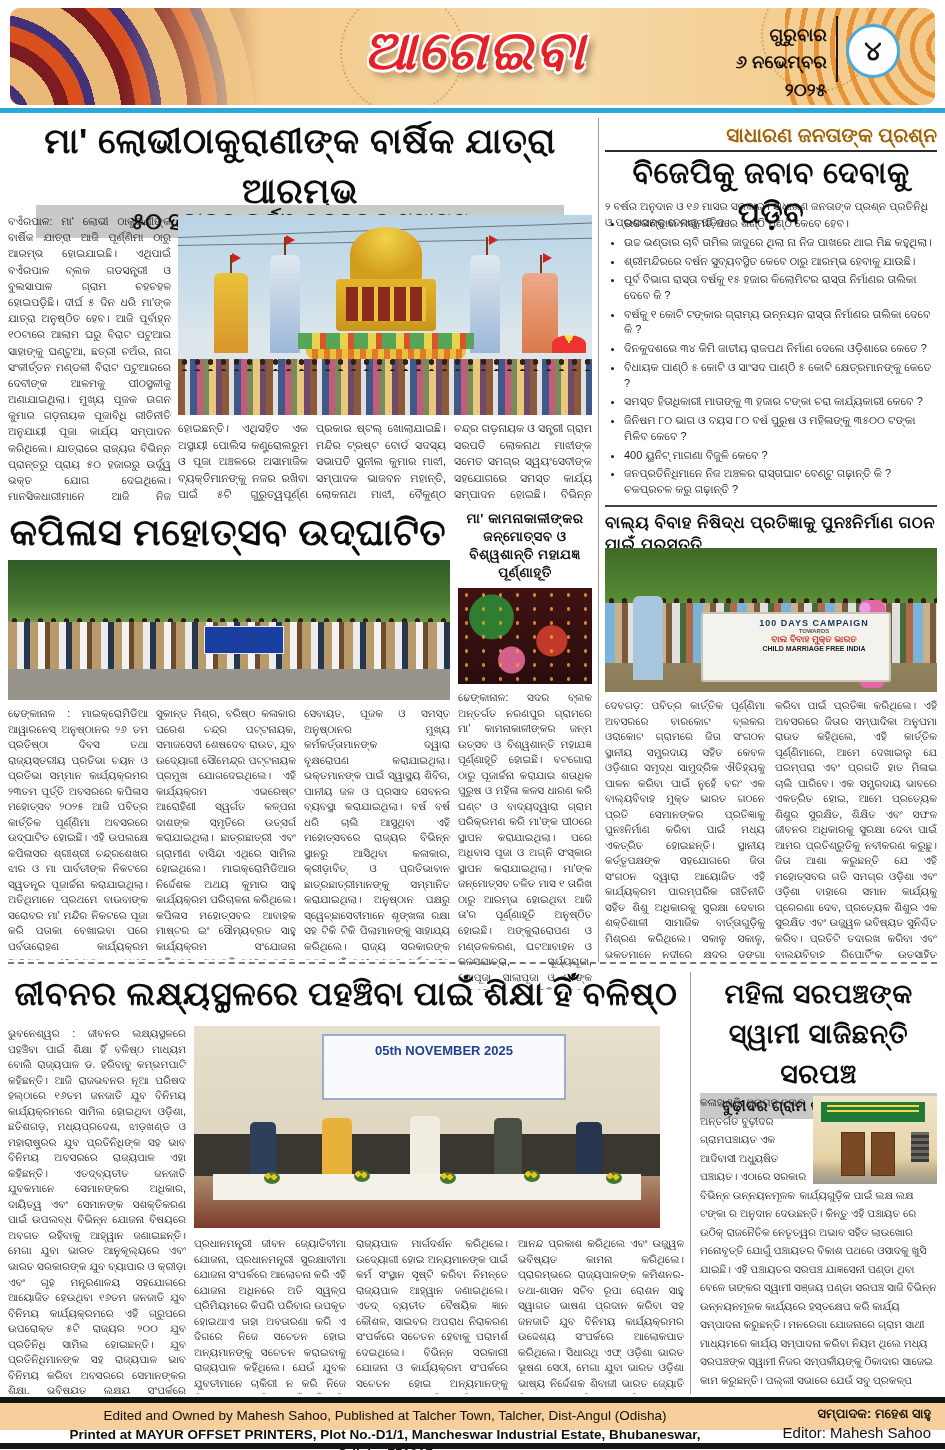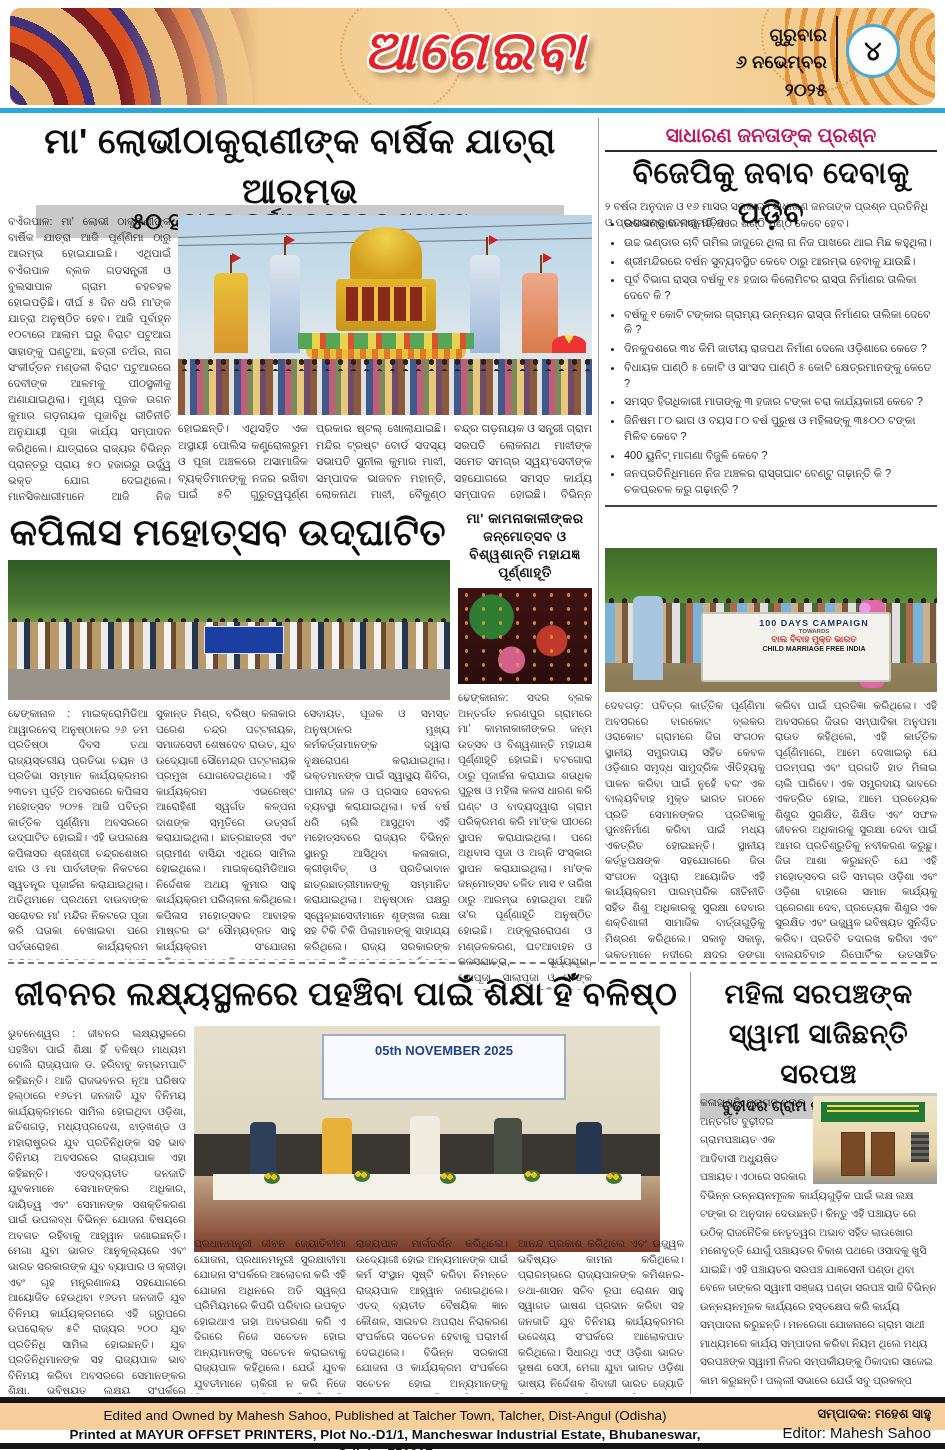--- a/index.html
+++ b/index.html
@@ -38,7 +38,7 @@
   
   .h-big{font-weight:bold;color:#0d0d0d;text-align:center;letter-spacing:.5px;}
   .graybar{background:#c9c9c9;color:#111;font-weight:bold;text-align:center;overflow:hidden;margin-top:33px;}
-  .kicker{font-size:20px;font-weight:bold;text-align:center;color:#be185d;border-bottom:2px solid #2b2b2b;padding-bottom:3px;}
+  .kicker{font-size:20px;font-weight:bold;text-align:right;color:#a16207;border-bottom:2px solid #2b2b2b;padding-bottom:3px;}
   
   .photo{overflow:hidden;position:absolute;background:#cfd8dc;}
   

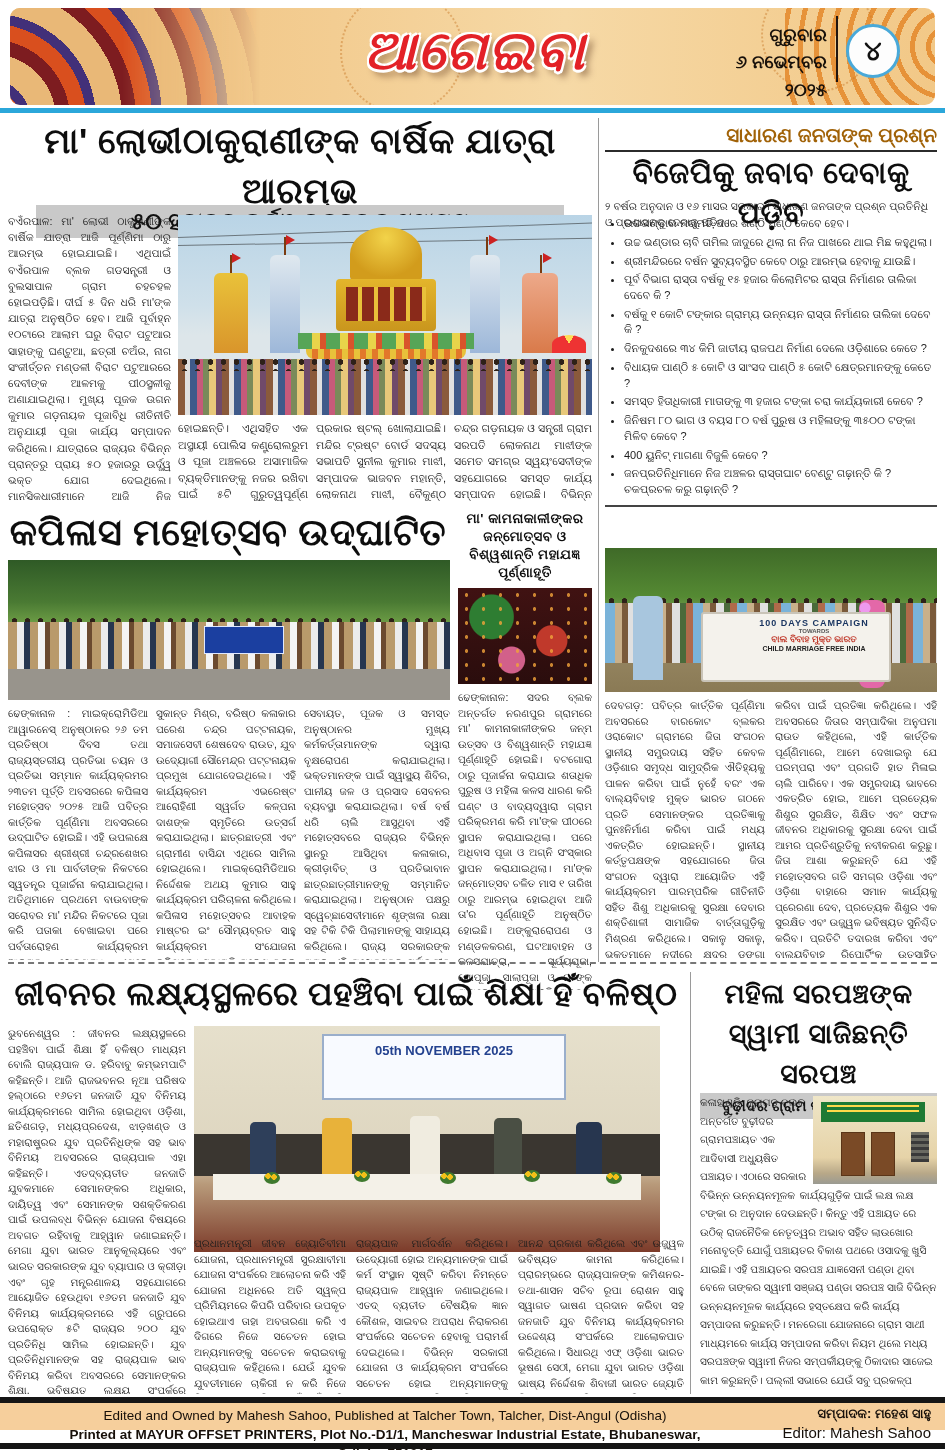--- a/index.html
+++ b/index.html
@@ -207,6 +207,7 @@
   </div>
   <div class="abs" style="left:605px;top:505px;width:332px;height:1.5px;background:#444;"></div>
 
+  <div class="abs h-big" style="left:605px;top:511px;width:332px;font-size:16.5px;line-height:22px;text-align:left;">ବାଲ୍ୟ ବିବାହ ନିଷିଦ୍ଧ ପ୍ରତିଜ୍ଞାକୁ ପୁନଃନିର୍ମାଣ ଗଠନ ପାଇଁ ପ୍ରସ୍ତୁତି</div>
   <div class="photo ph-cm" style="left:605px;top:548px;width:332px;height:144px;">
     <div class="heads" style="top:48px;height:12px;"></div>
     <div class="cm-people"></div>

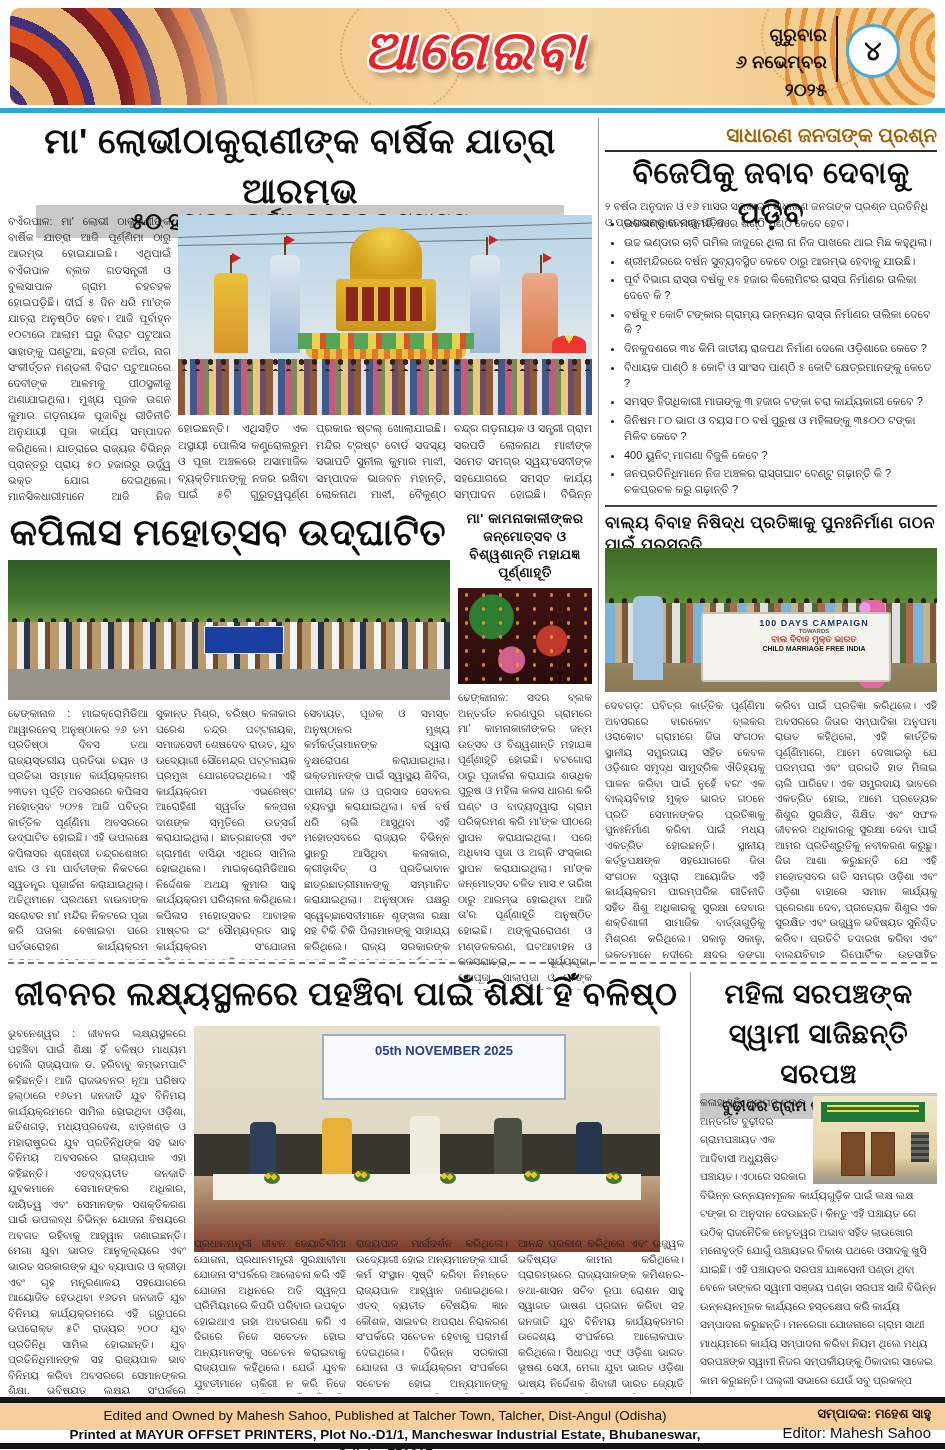--- a/index.html
+++ b/index.html
@@ -228,7 +228,7 @@
   <div class="abs h-big" style="left:8px;top:970px;width:676px;font-size:33px;line-height:48px;">ଜୀବନର ଲକ୍ଷ୍ୟସ୍ଥଳରେ ପହଞ୍ଚିବା ପାଇଁ ଶିକ୍ଷା ହିଁ ବଳିଷ୍ଠ ମାଧ୍ୟମ : ରାଜ୍ୟପାଳ</div>
   <div class="abs bodytxt jt small" style="left:8px;top:1026px;width:178px;height:368px;">ଭୁବନେଶ୍ୱର : ଜୀବନର ଲକ୍ଷ୍ୟସ୍ଥଳରେ ପହଞ୍ଚିବା ପାଇଁ ଶିକ୍ଷା ହିଁ ବଳିଷ୍ଠ ମାଧ୍ୟମ ବୋଲି ରାଜ୍ୟପାଳ ଡ. ହରିବାବୁ କମ୍ଭମପାଟି କହିଛନ୍ତି। ଆଜି ରାଜଭବନର ନୂଆ ପରିଷଦ ହଲ୍‌ଠାରେ ୧୬ତମ ଜନଜାତି ଯୁବ ବିନିମୟ କାର୍ଯ୍ୟକ୍ରମରେ ସାମିଲ ହୋଇଥିବା ଓଡ଼ିଶା, ଛତିଶଗଡ଼, ମଧ୍ୟପ୍ରଦେଶ, ଝାଡ଼ଖଣ୍ଡ ଓ ମହାରାଷ୍ଟ୍ରର ଯୁବ ପ୍ରତିନିଧିଙ୍କ ସହ ଭାବ ବିନିମୟ ଅବସରରେ ରାଜ୍ୟପାଳ ଏହା କହିଛନ୍ତି। ଏତଦ୍‌ବ୍ୟତୀତ ଜନଜାତି ଯୁବକମାନେ ସେମାନଙ୍କର ଅଧିକାର, ଦାୟିତ୍ୱ ଏବଂ ସେମାନଙ୍କ ସଶକ୍ତିକରଣ ପାଇଁ ଉପଲବ୍ଧ ବିଭିନ୍ନ ଯୋଜନା ବିଷୟରେ ଅବଗତ ରହିବାକୁ ଆହ୍ୱାନ ଜଣାଇଛନ୍ତି। ମେଗା ଯୁବା ଭାରତ ଆନୁକୂଲ୍ୟରେ ଏବଂ ଭାରତ ସରକାରଙ୍କ ଯୁବ ବ୍ୟାପାର ଓ କ୍ରୀଡ଼ା ଏବଂ ଗୃହ ମନ୍ତ୍ରଣାଳୟ ସହଯୋଗରେ ଆୟୋଜିତ ହେଉଥିବା ୧୬ତମ ଜନଜାତି ଯୁବ ବିନିମୟ କାର୍ଯ୍ୟକ୍ରମରେ ଏହି ଗ୍ରୁପରେ ଉପରୋକ୍ତ ୫ଟି ରାଜ୍ୟର ୨୦୦ ଯୁବ ପ୍ରତିନିଧି ସାମିଲ ହୋଇଛନ୍ତି। ଯୁବ ପ୍ରତିନିଧିମାନଙ୍କ ସହ ରାଜ୍ୟପାଳ ଭାବ ବିନିମୟ କରିବା ଅବସରରେ ସେମାନଙ୍କର ଶିକ୍ଷା, ଭବିଷ୍ୟତ ଲକ୍ଷ୍ୟ ସଂପର୍କରେ ପଚାରିବୁଝିବା ସହ ଏ ଦିଗରେ ଆବଶ୍ୟକୀୟ ପରାମର୍ଶ ଦେଇଥିଲେ। ଜନଜାତିଙ୍କ ବିକାଶ ପାଇଁ କେନ୍ଦ୍ର ସରକାର ଓ ରାଜ୍ୟ ସରକାର ଅନେକ ଯୋଜନା ପ୍ରଣୟନ କରିଛନ୍ତି ବୋଲି ରାଜ୍ୟପାଳ କହିବା ସହିତ ଏ ସବୁ ଯୋଜନା ବିଷୟରେ ଭଲ ଭାବେ ସଚେତନ ହେଲେ ସେମାନେ ଏହା ଦ୍ୱାରା ଲାଭାନ୍ୱିତ ହେବେ ବୋଲି ରାଜ୍ୟପାଳ କହିଥିଲେ। ବିଭିନ୍ନ କଲ୍ୟାଣକାରୀ ଯୋଜନା ସଂପର୍କରେ ଯୁବ ପ୍ରତିନିଧିମାନେ ଅବଗତ ଅଛନ୍ତି କି ନାହିଁ ରାଜ୍ୟପାଳ ପଚାରି ବୁଝିଥିଲେ।</div>
 
-  <div class="photo ph-gov" style="left:194px;top:1026px;width:466px;height:226px;">
+  <div class="photo ph-gov" style="left:194px;top:1026px;width:466px;height:202px;">
     <div class="gov-screen" style="left:128px;top:8px;width:240px;height:62px;">
       <span>05th NOVEMBER 2025</span>
     </div>

